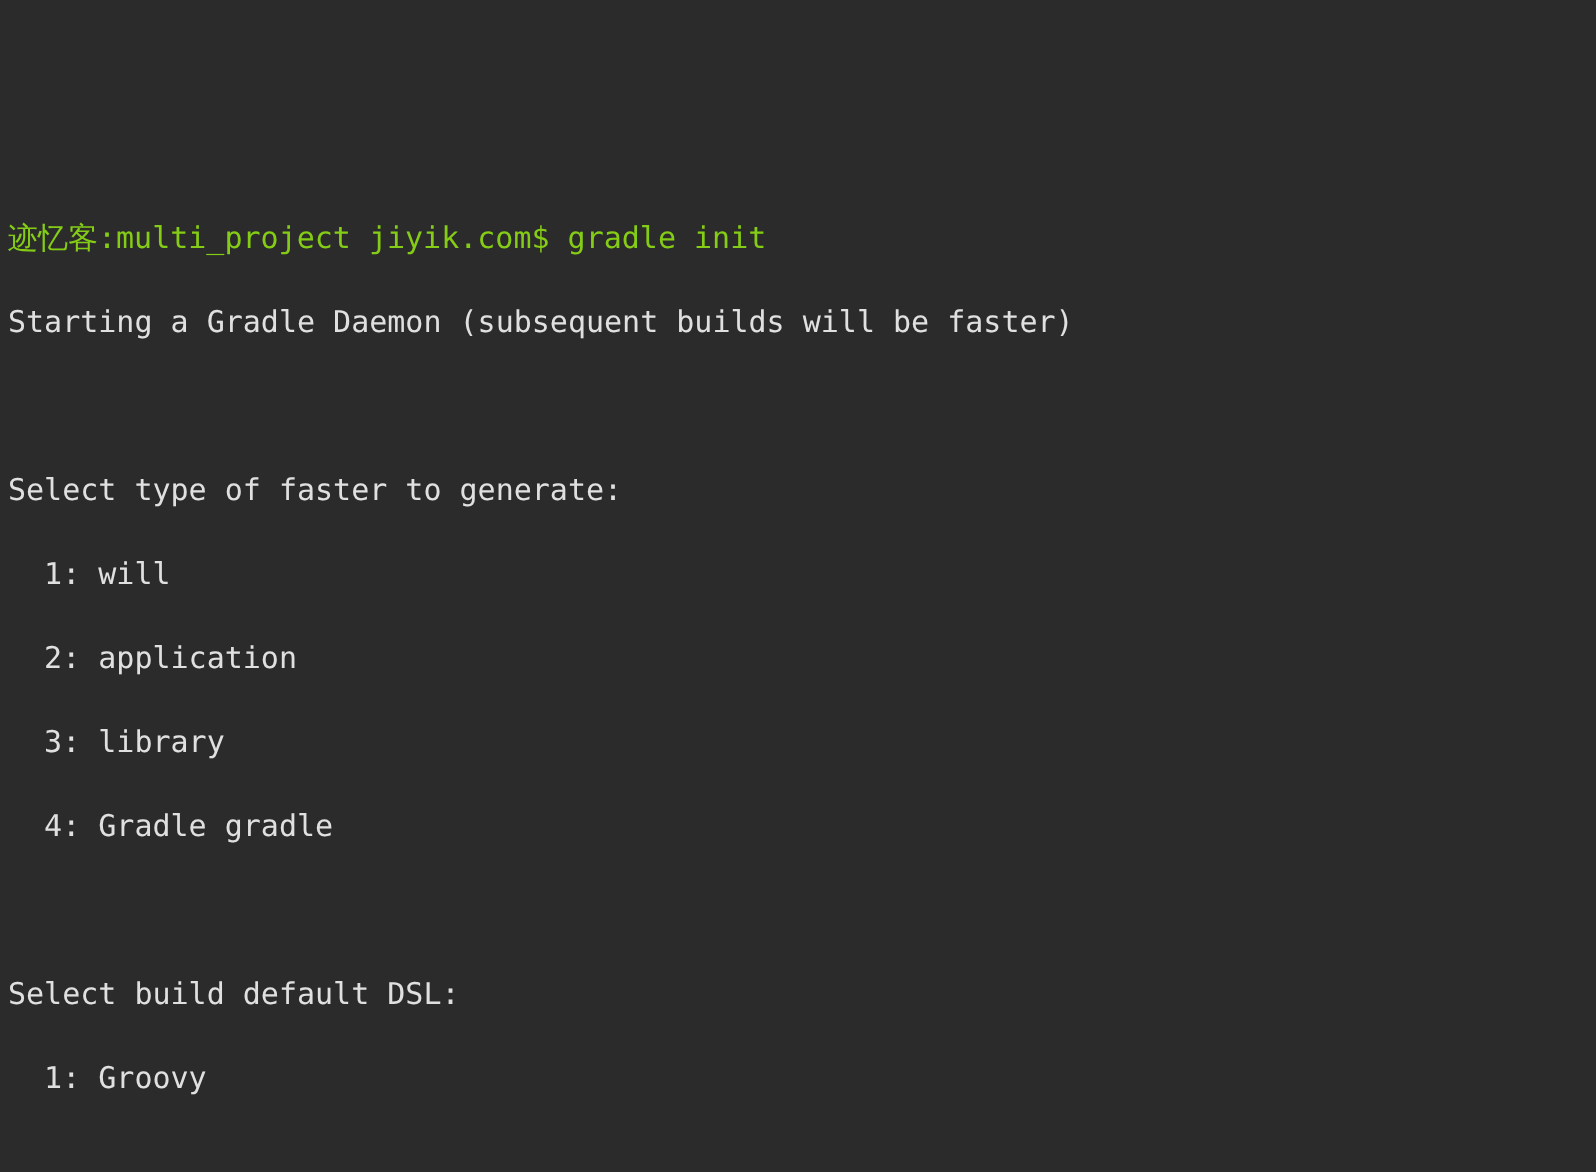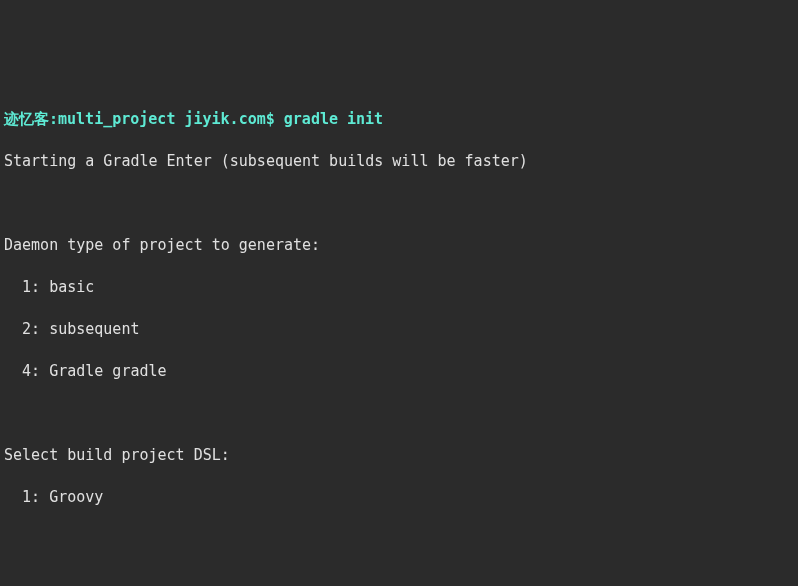--- a/index.html
+++ b/index.html
@@ -28,8 +28,7 @@
       min-height: 1.4em;
     }
     .prompt {
-      color: #5eead4;
-      font-weight: bold;
+      color: #84cc16;
     }
   </style>
 </head>

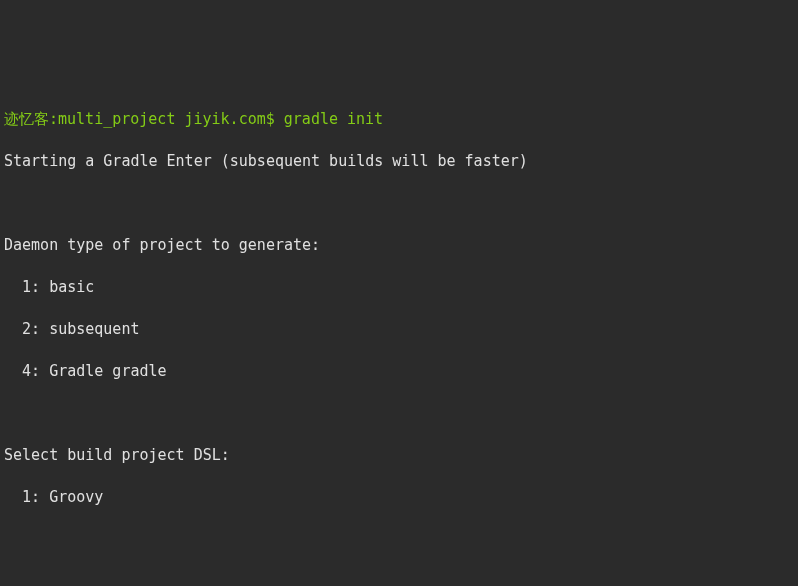--- a/index.html
+++ b/index.html
@@ -38,7 +38,7 @@
 
 <div class="terminal">
 <span class="line prompt">迹忆客:multi_project jiyik.com$ gradle init</span>
-<span class="line">Starting a Gradle Enter (subsequent builds will be faster)</span>
+<span class="line">Starting a Gradle Daemon (subsequent builds will be faster)</span>
 <span class="line"></span>
 <span class="line">Daemon type of project to generate:</span>
 <span class="line">  1: basic</span>

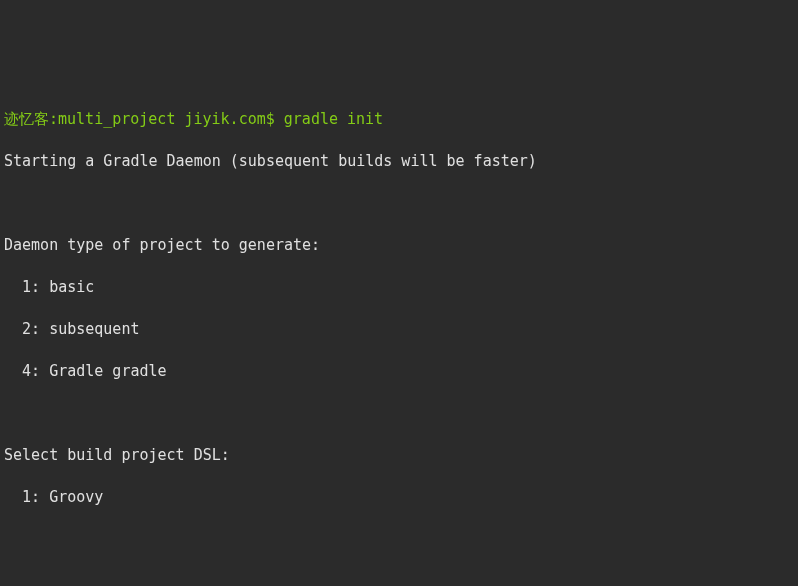--- a/index.html
+++ b/index.html
@@ -40,7 +40,7 @@
 <span class="line prompt">迹忆客:multi_project jiyik.com$ gradle init</span>
 <span class="line">Starting a Gradle Daemon (subsequent builds will be faster)</span>
 <span class="line"></span>
-<span class="line">Daemon type of project to generate:</span>
+<span class="line">Select type of faster to generate:</span>
 <span class="line">  1: basic</span>
 <span class="line">  2: subsequent</span>
 <span class="line">  4: Gradle gradle</span>

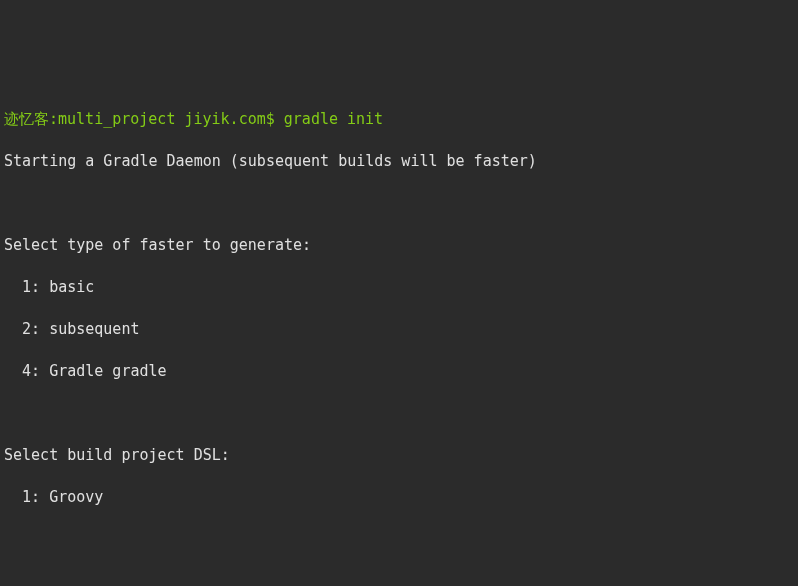--- a/index.html
+++ b/index.html
@@ -41,7 +41,7 @@
 <span class="line">Starting a Gradle Daemon (subsequent builds will be faster)</span>
 <span class="line"></span>
 <span class="line">Select type of faster to generate:</span>
-<span class="line">  1: basic</span>
+<span class="line">  1: will</span>
 <span class="line">  2: subsequent</span>
 <span class="line">  4: Gradle gradle</span>
 <span class="line"></span>

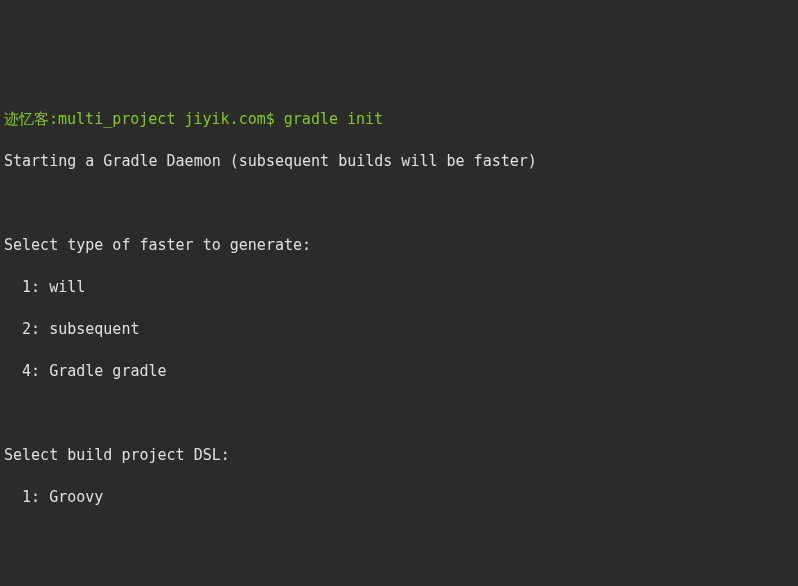--- a/index.html
+++ b/index.html
@@ -42,7 +42,7 @@
 <span class="line"></span>
 <span class="line">Select type of faster to generate:</span>
 <span class="line">  1: will</span>
-<span class="line">  2: subsequent</span>
+<span class="line">  2: application</span>
 <span class="line">  4: Gradle gradle</span>
 <span class="line"></span>
 <span class="line">Select build project DSL:</span>

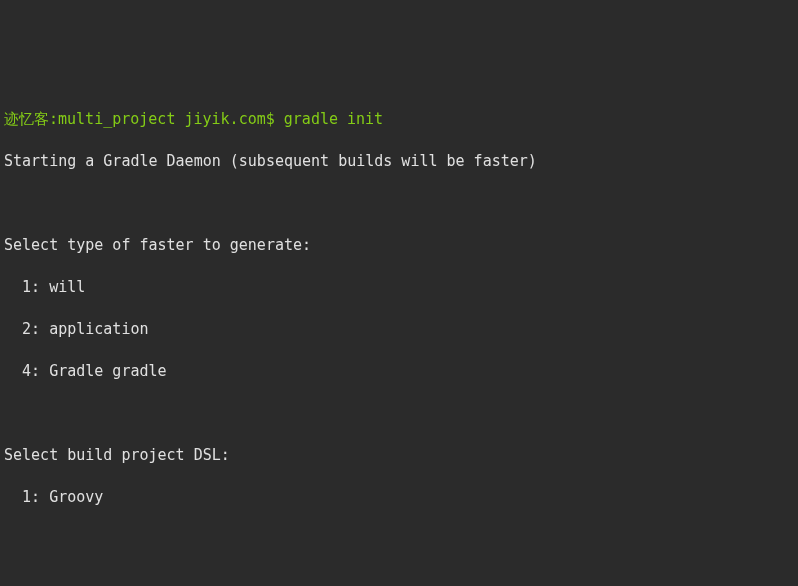--- a/index.html
+++ b/index.html
@@ -43,6 +43,7 @@
 <span class="line">Select type of faster to generate:</span>
 <span class="line">  1: will</span>
 <span class="line">  2: application</span>
+<span class="line">  3: library</span>
 <span class="line">  4: Gradle gradle</span>
 <span class="line"></span>
 <span class="line">Select build project DSL:</span>

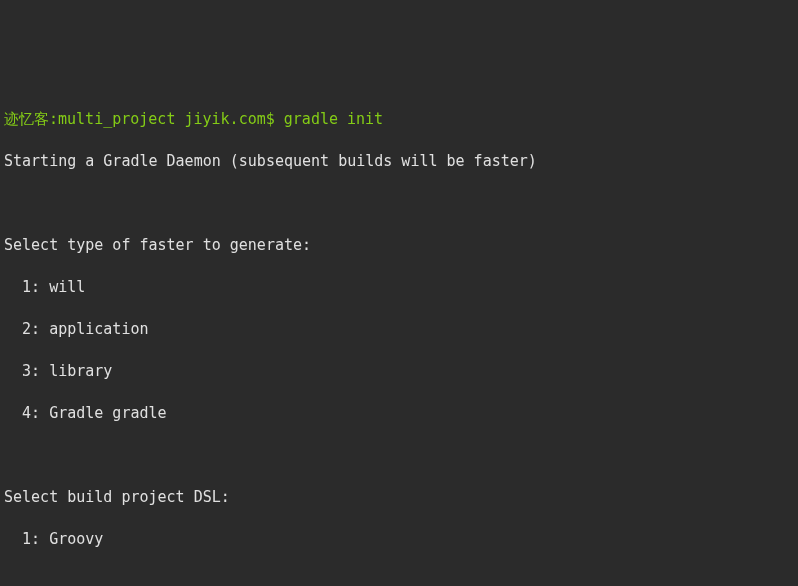--- a/index.html
+++ b/index.html
@@ -46,7 +46,7 @@
 <span class="line">  3: library</span>
 <span class="line">  4: Gradle gradle</span>
 <span class="line"></span>
-<span class="line">Select build project DSL:</span>
+<span class="line">Select build default DSL:</span>
 <span class="line">  1: Groovy</span>
 
 

